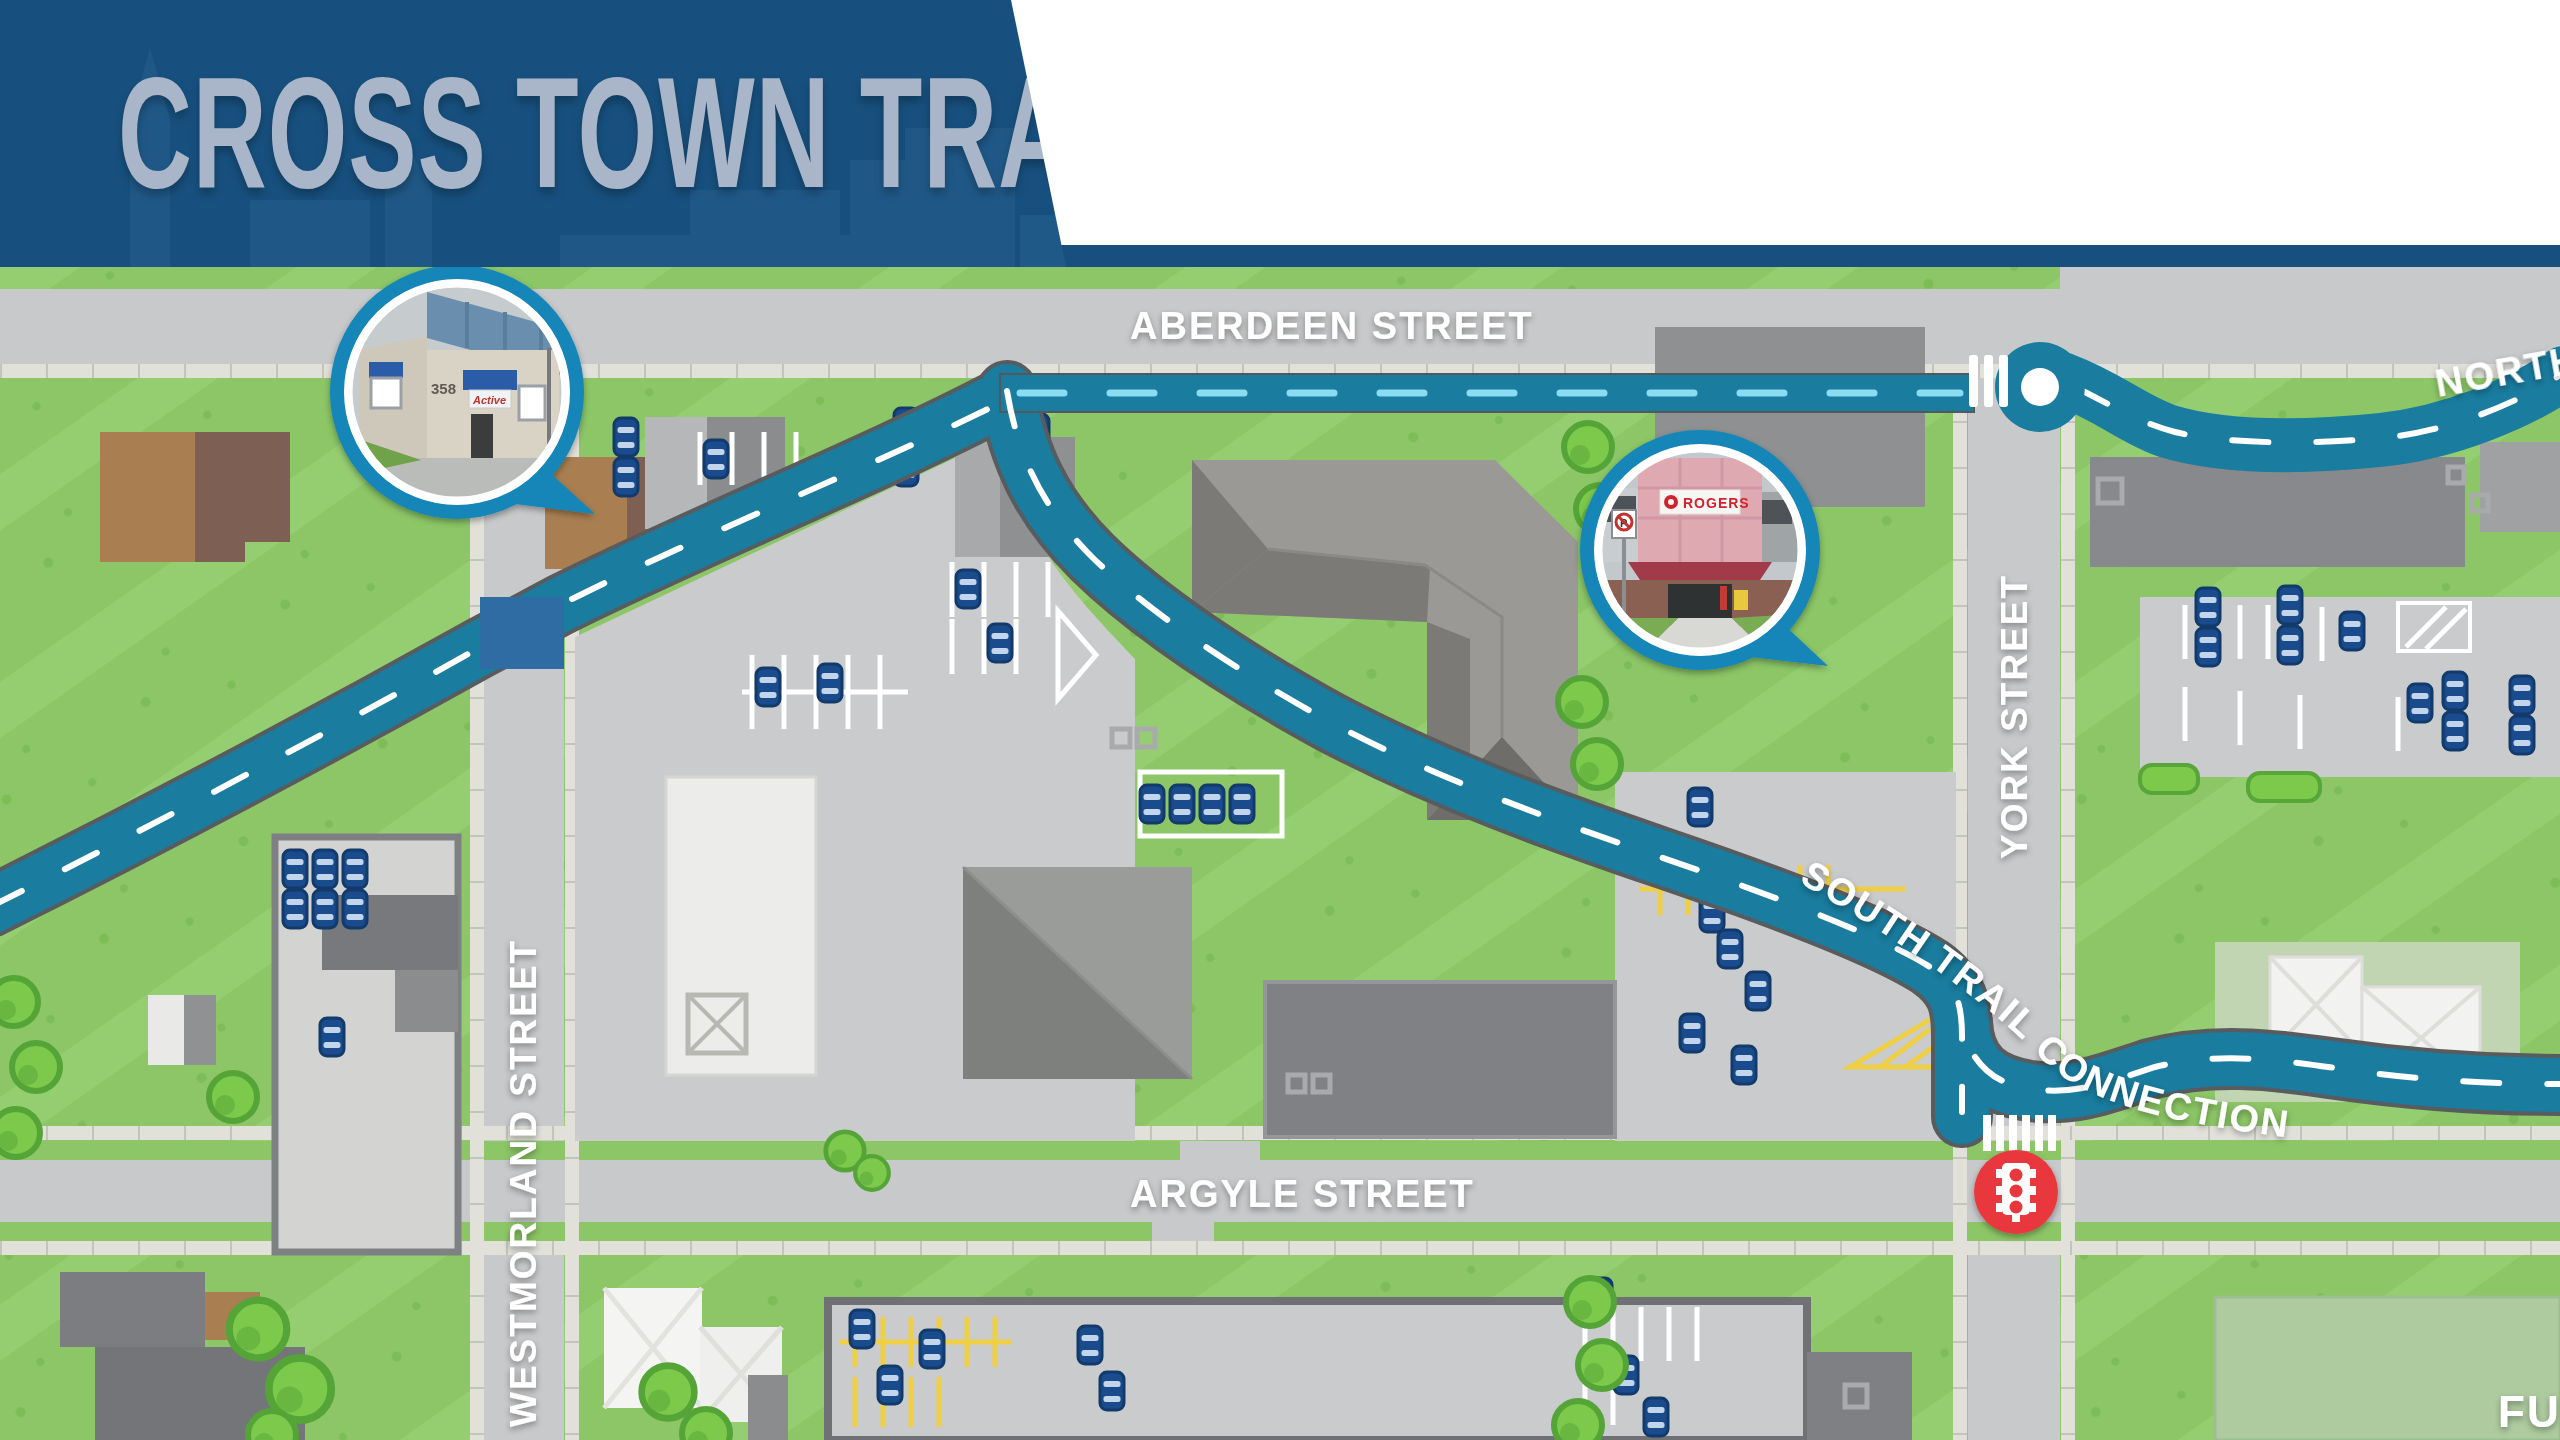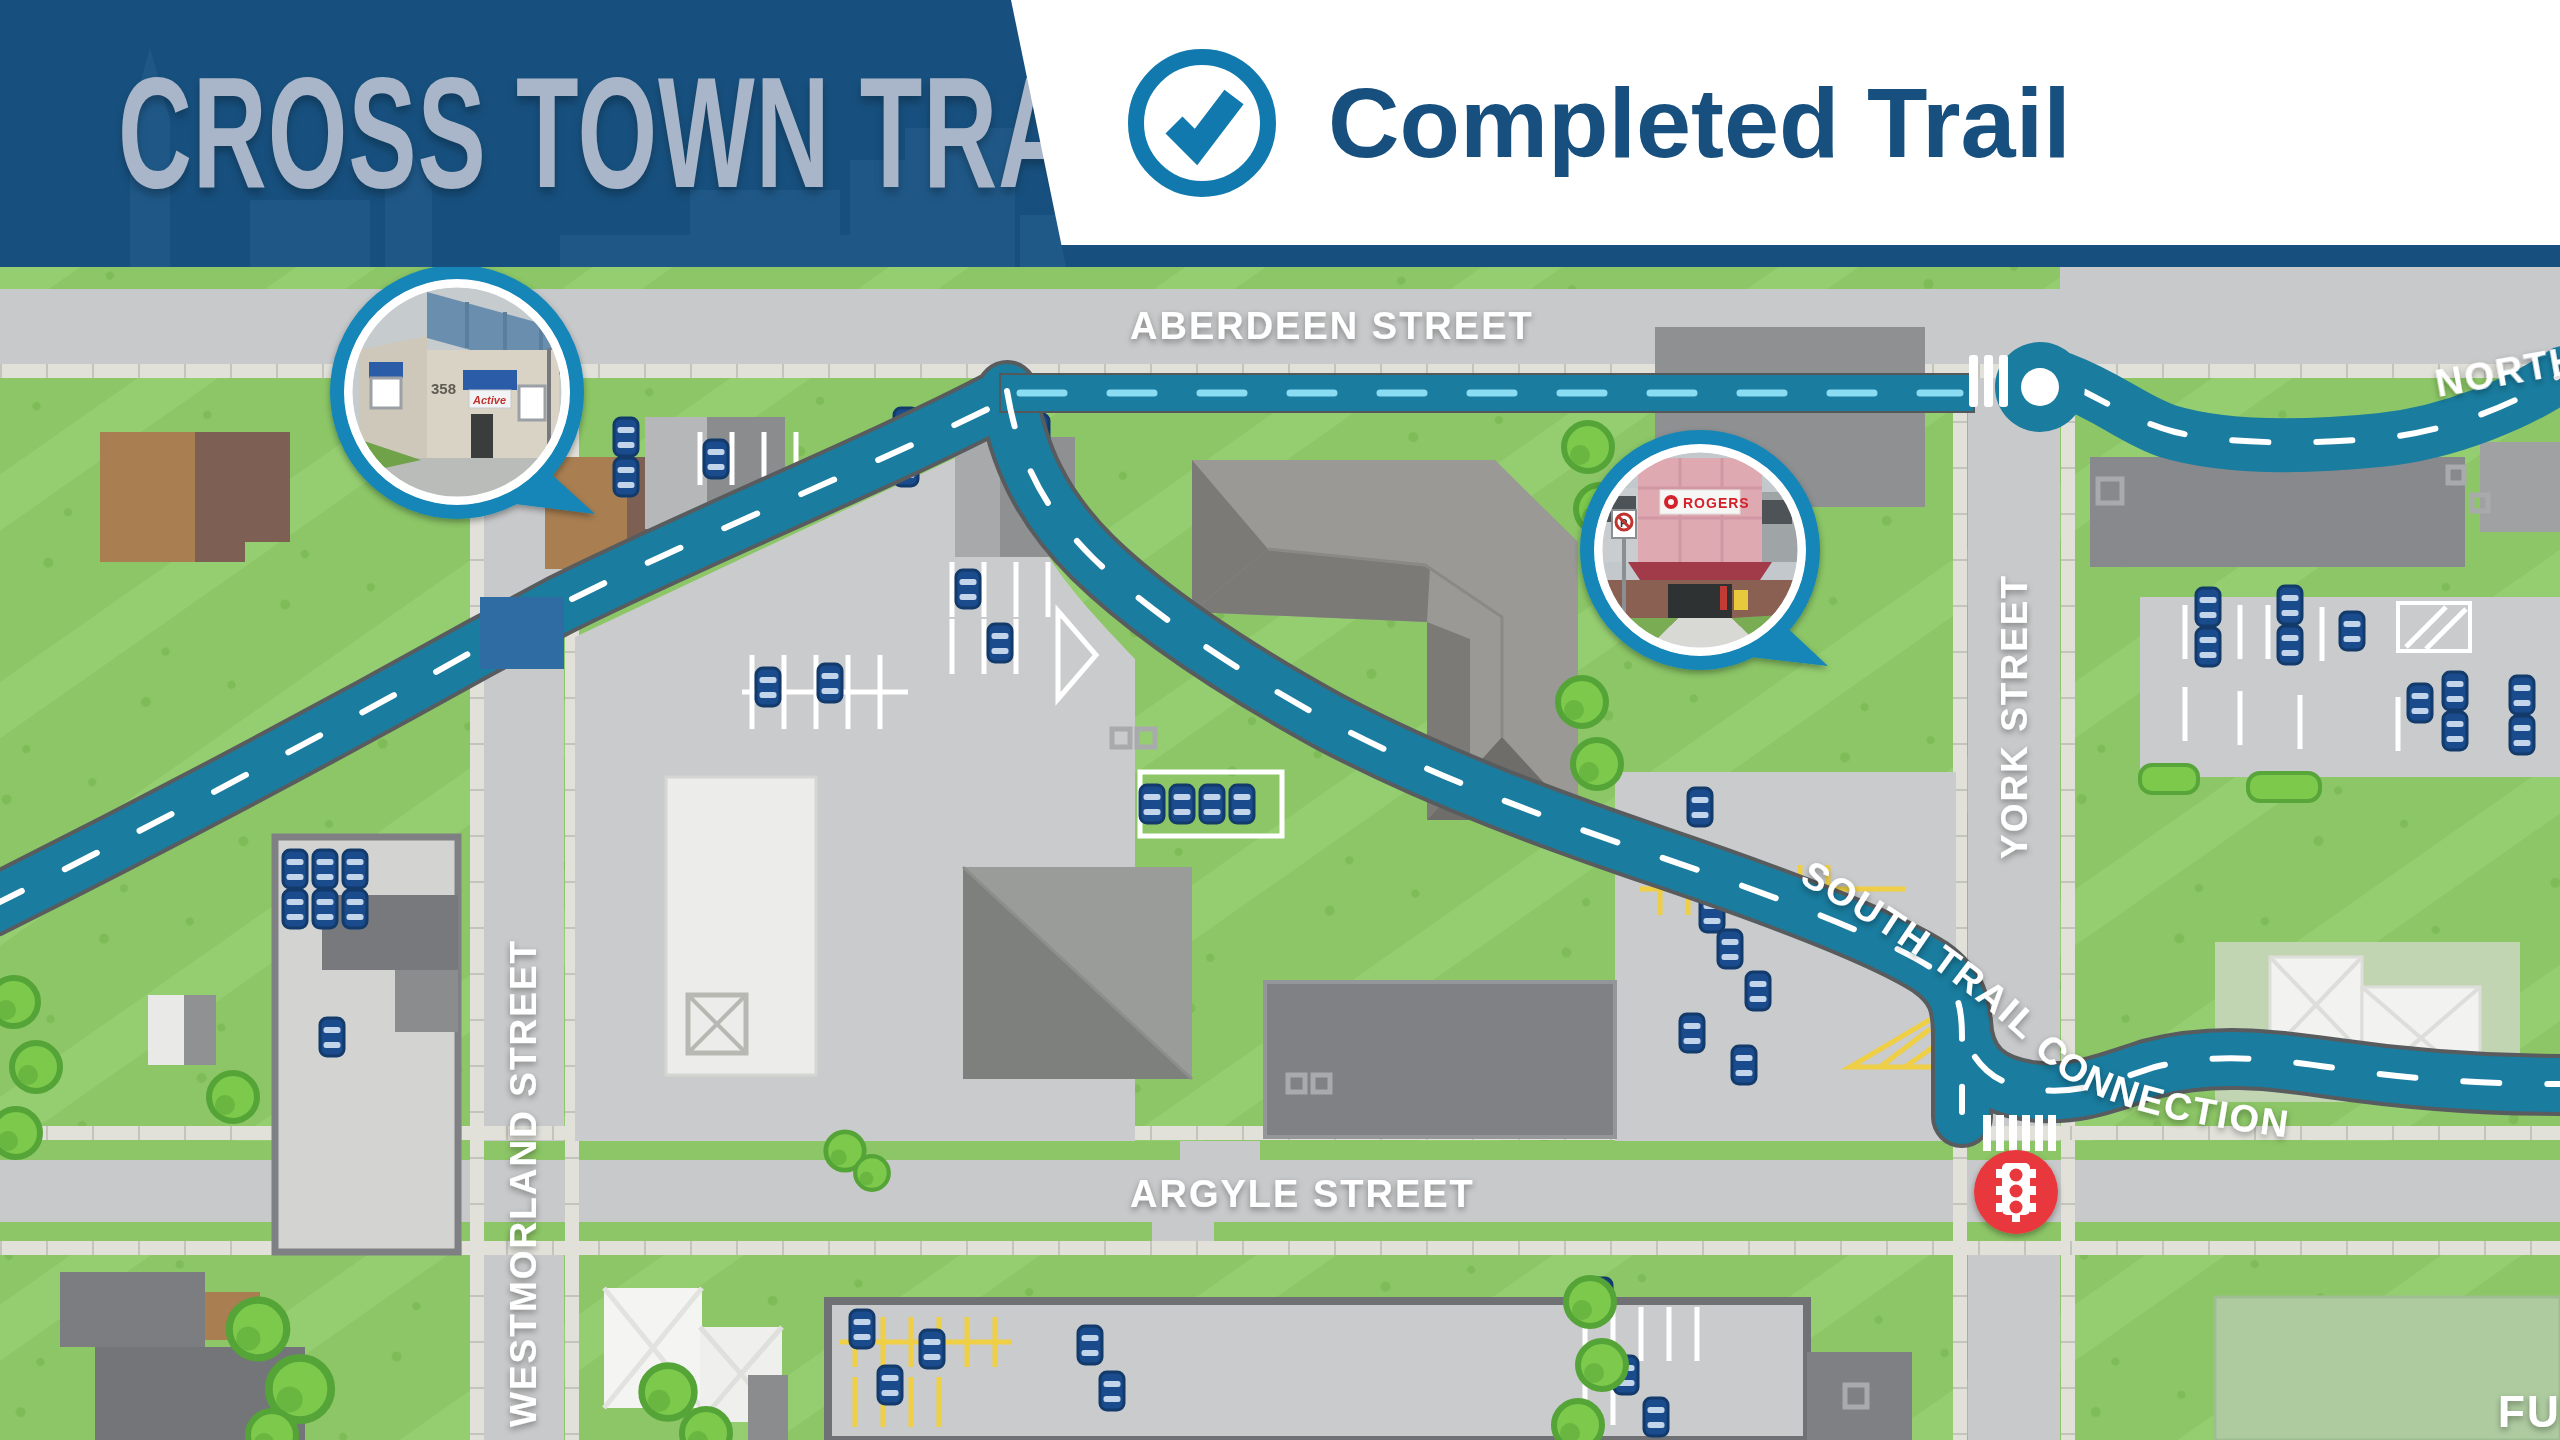--- a/index.html
+++ b/index.html
@@ -57,14 +57,6 @@
     <div id="banner-title">CROSS TOWN TRAIL</div>
   </div>
 
-  <div id="legend">
-    <div id="check-badge">
-      <svg width="100" height="100" viewBox="0 0 100 100">
-        <path d="M22 52 L44 74 L82 24" stroke="#1179AE" stroke-width="24" fill="none"></path>
-      </svg>
-    </div>
-    <div id="legend-label">Completed Trail</div>
-  </div>
 
   <div id="map">
   <svg width="2560" height="1173" viewBox="0 0 2560 1173">

